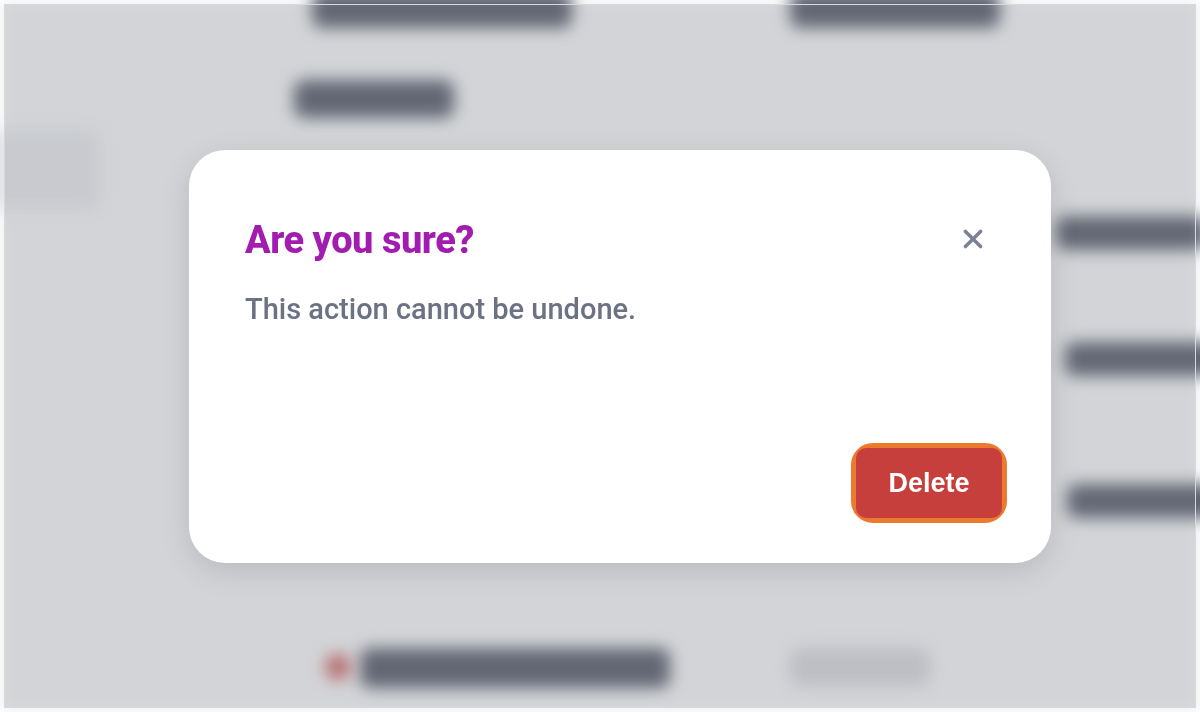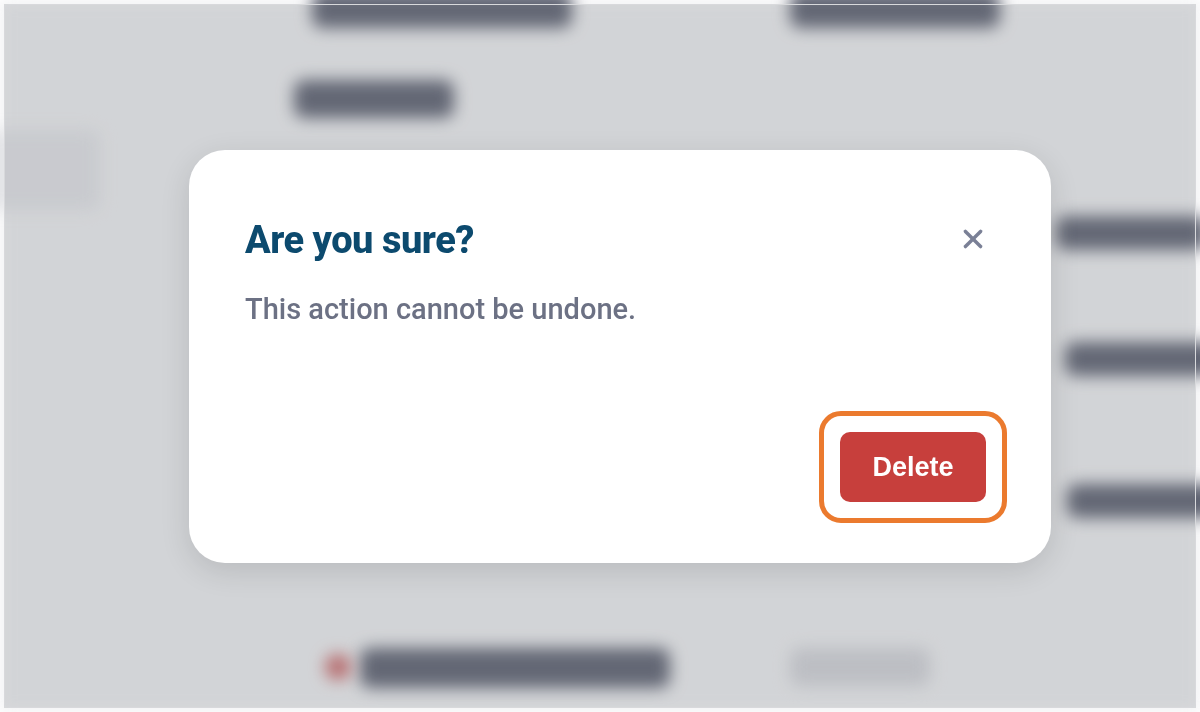--- a/index.html
+++ b/index.html
@@ -65,7 +65,7 @@
     .modal-title {
       font-size: 38px;
       font-weight: 800;
-      color: #0c4a6e;
+      color: #a21caf;
       letter-spacing: -0.5px;
     }
     .close-btn {

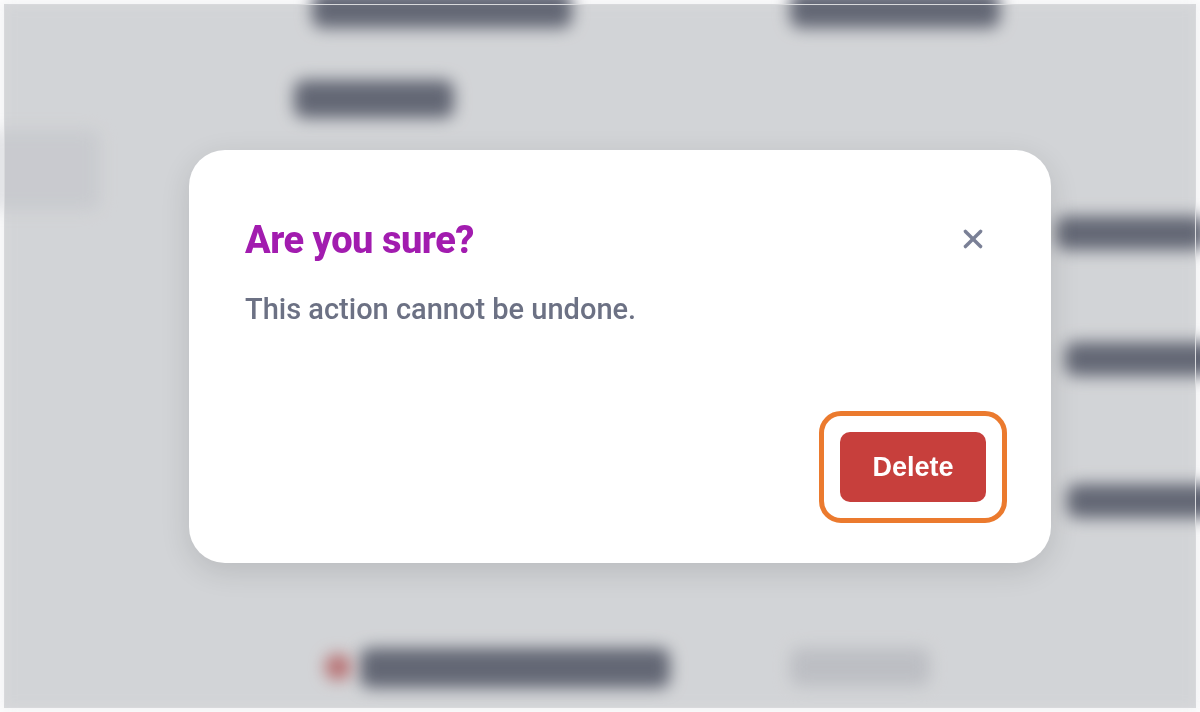--- a/index.html
+++ b/index.html
@@ -94,7 +94,7 @@
     .highlight-ring {
       border: 5px solid #eb7a2e;
       border-radius: 22px;
-      padding: 16px;
+      padding: 0;
       display: inline-block;
     }
     .delete-btn {

